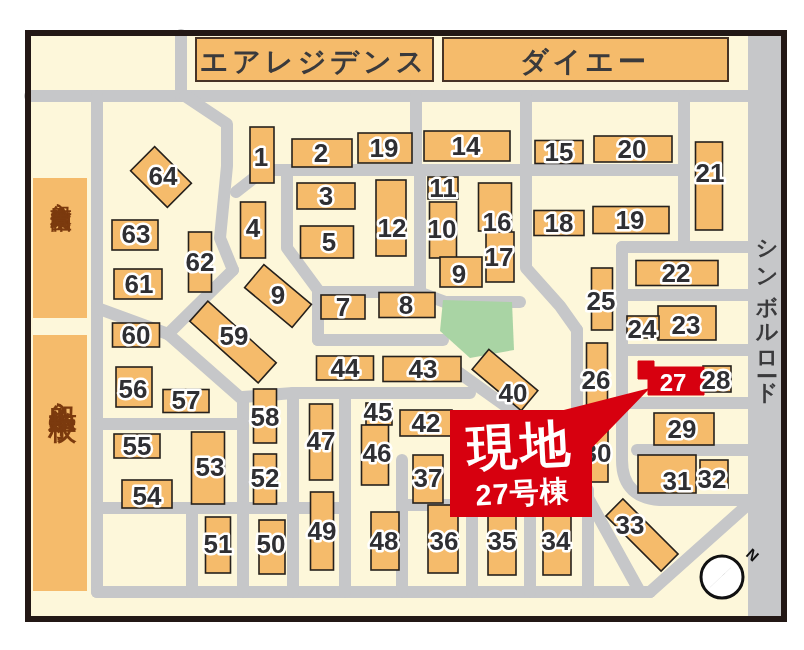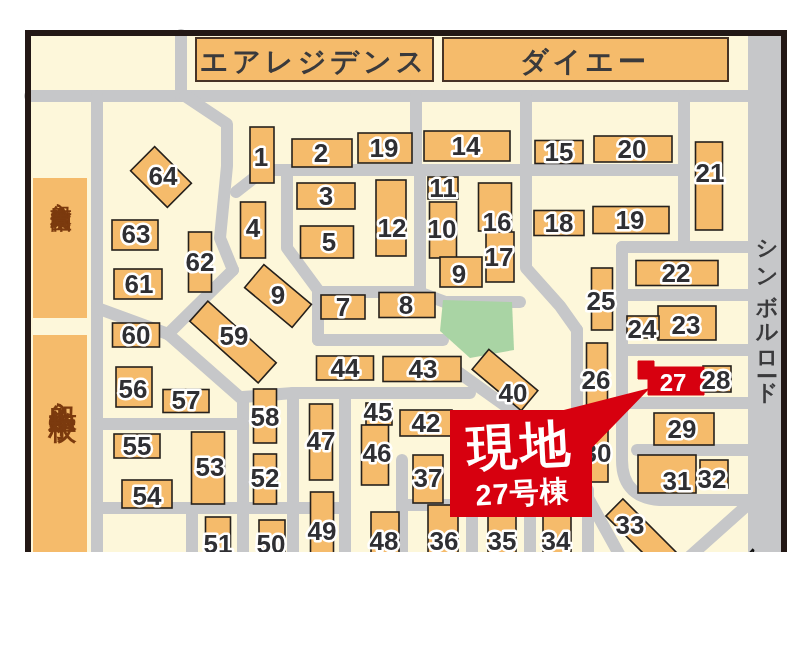--- a/index.html
+++ b/index.html
@@ -3,7 +3,7 @@
 <meta charset="utf-8">
 <style>
   html,body{margin:0;padding:0;background:#ffffff;}
-  .stage{position:relative;width:804px;height:552px;background:#ffffff;overflow:hidden;
+  .stage{position:relative;width:804px;height:650px;background:#ffffff;overflow:hidden;
          font-family:"Liberation Sans",sans-serif;}
   .stage svg{position:absolute;left:0;top:0;}
   

